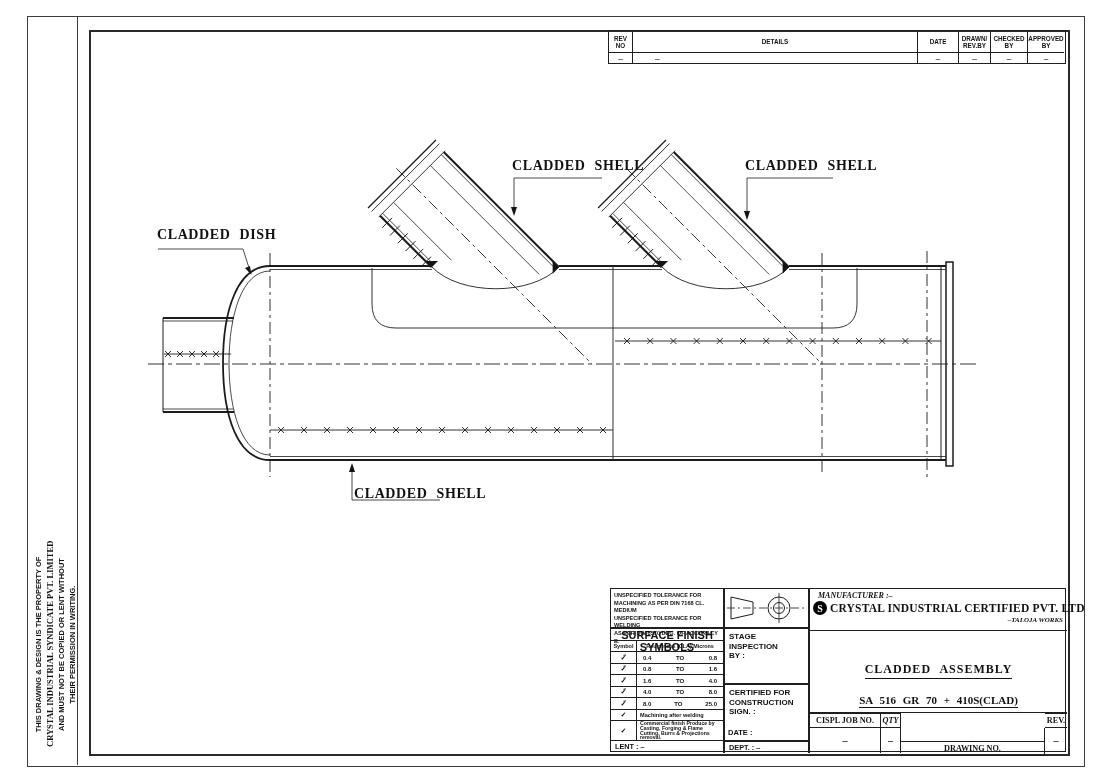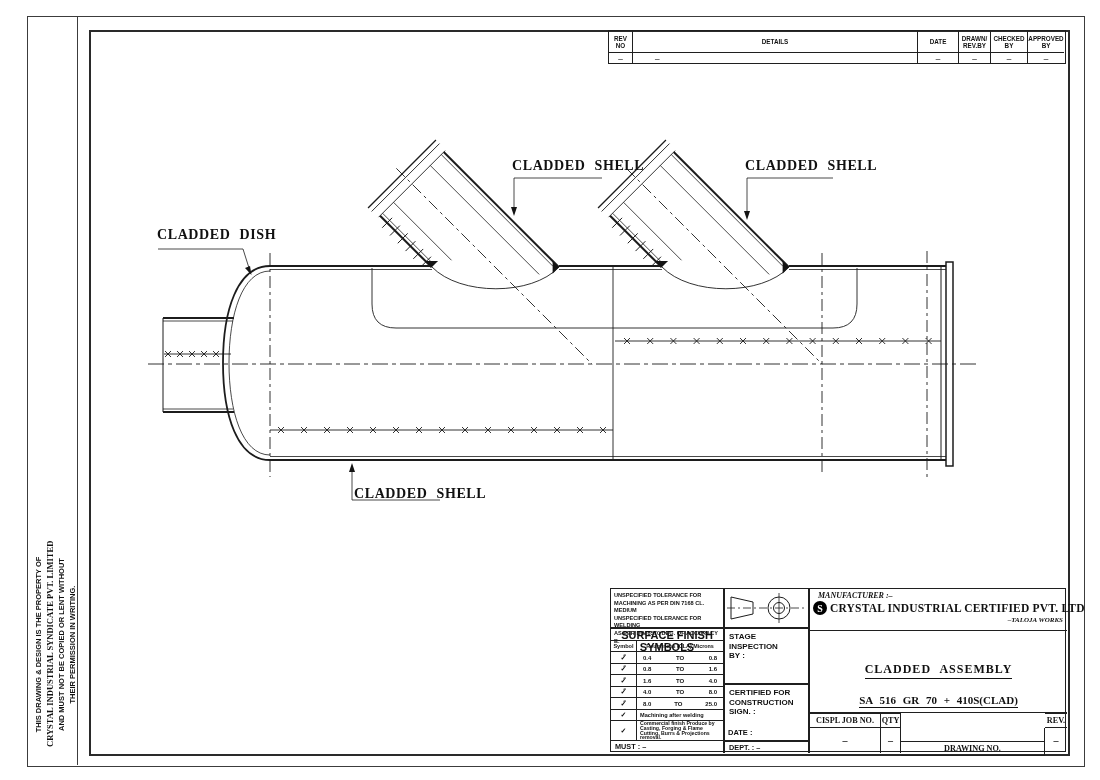--- a/index.html
+++ b/index.html
@@ -286,7 +286,7 @@
     </div>
 
     <div class="box job-head" style="left:198px;top:124px;width:72px;height:15px;">CISPL JOB NO.</div>
-    <div class="box job-head" style="left:270px;top:124px;width:20px;height:15px;border-left:none;">QTY</div>
+    <div class="box job-head" style="left:270px;top:124px;width:20px;height:15px;border-left:none;font-style:italic;">QTY</div>
     <div class="box job-head" style="left:290px;top:124px;width:144px;height:15px;border-left:none;margin-top:28px;">DRAWING NO.</div>
     <div class="box job-head" style="left:434px;top:124px;width:22px;height:15px;border-left:none;border-right:none;">REV.</div>
     <div class="box job-val" style="left:198px;top:139px;width:72px;height:25px;border-top:none;border-bottom:none;">–</div>

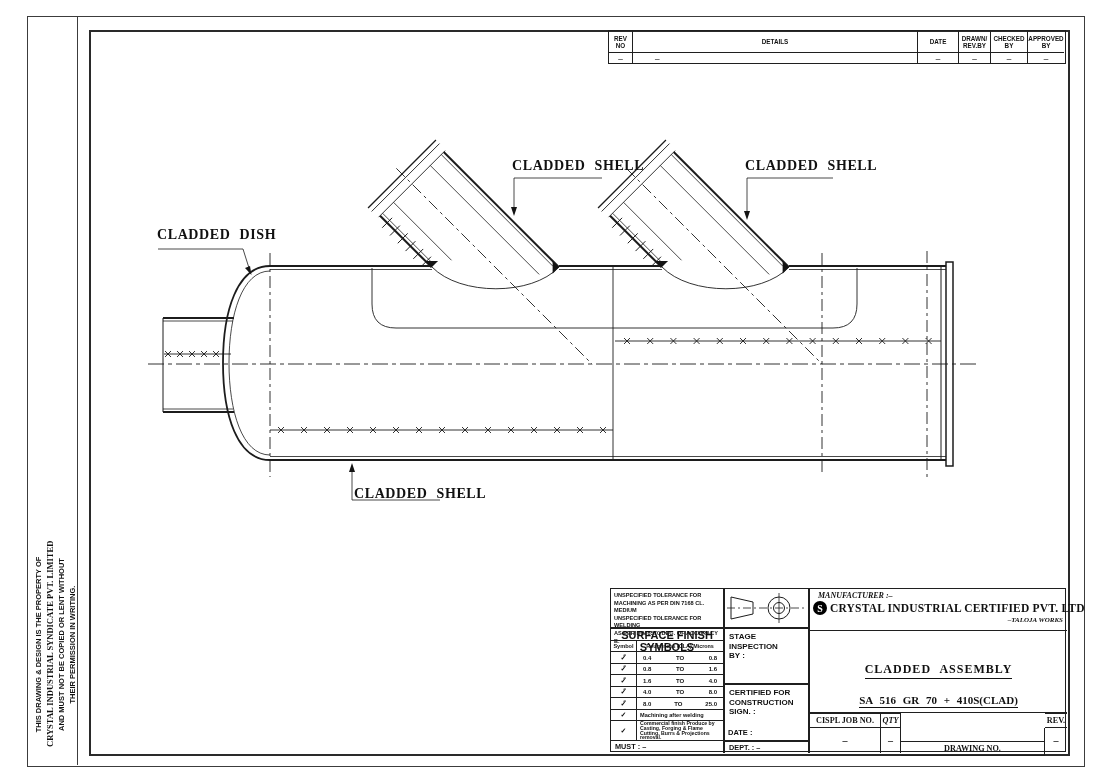--- a/index.html
+++ b/index.html
@@ -259,7 +259,7 @@
       <span class="sf-sym check-icon"></span>
       <span class="sf-vals" style="justify-content:flex-start;text-align:left;padding:1px 2px 1px 3px;font-size:5.2px;line-height:4.9px;">Commercial finish Produce by Casting, Forging &amp; Flame Cutting. Burrs &amp; Projections removal.</span>
     </div>
-    <div class="box" id="scale-row" style="border-left:none;border-top:none;border-bottom:none;">MUST : –</div>
+    <div class="box" id="scale-row" style="border-left:none;border-top:none;border-bottom:none;">LENT : –</div>
 
     <div class="box" style="left:113px;top:0;width:85px;height:39px;border-top:none;"></div>
     <div class="box stage-box pre" style="left:113px;top:95px;width:85px;height:57px;">CERTIFIED FOR

